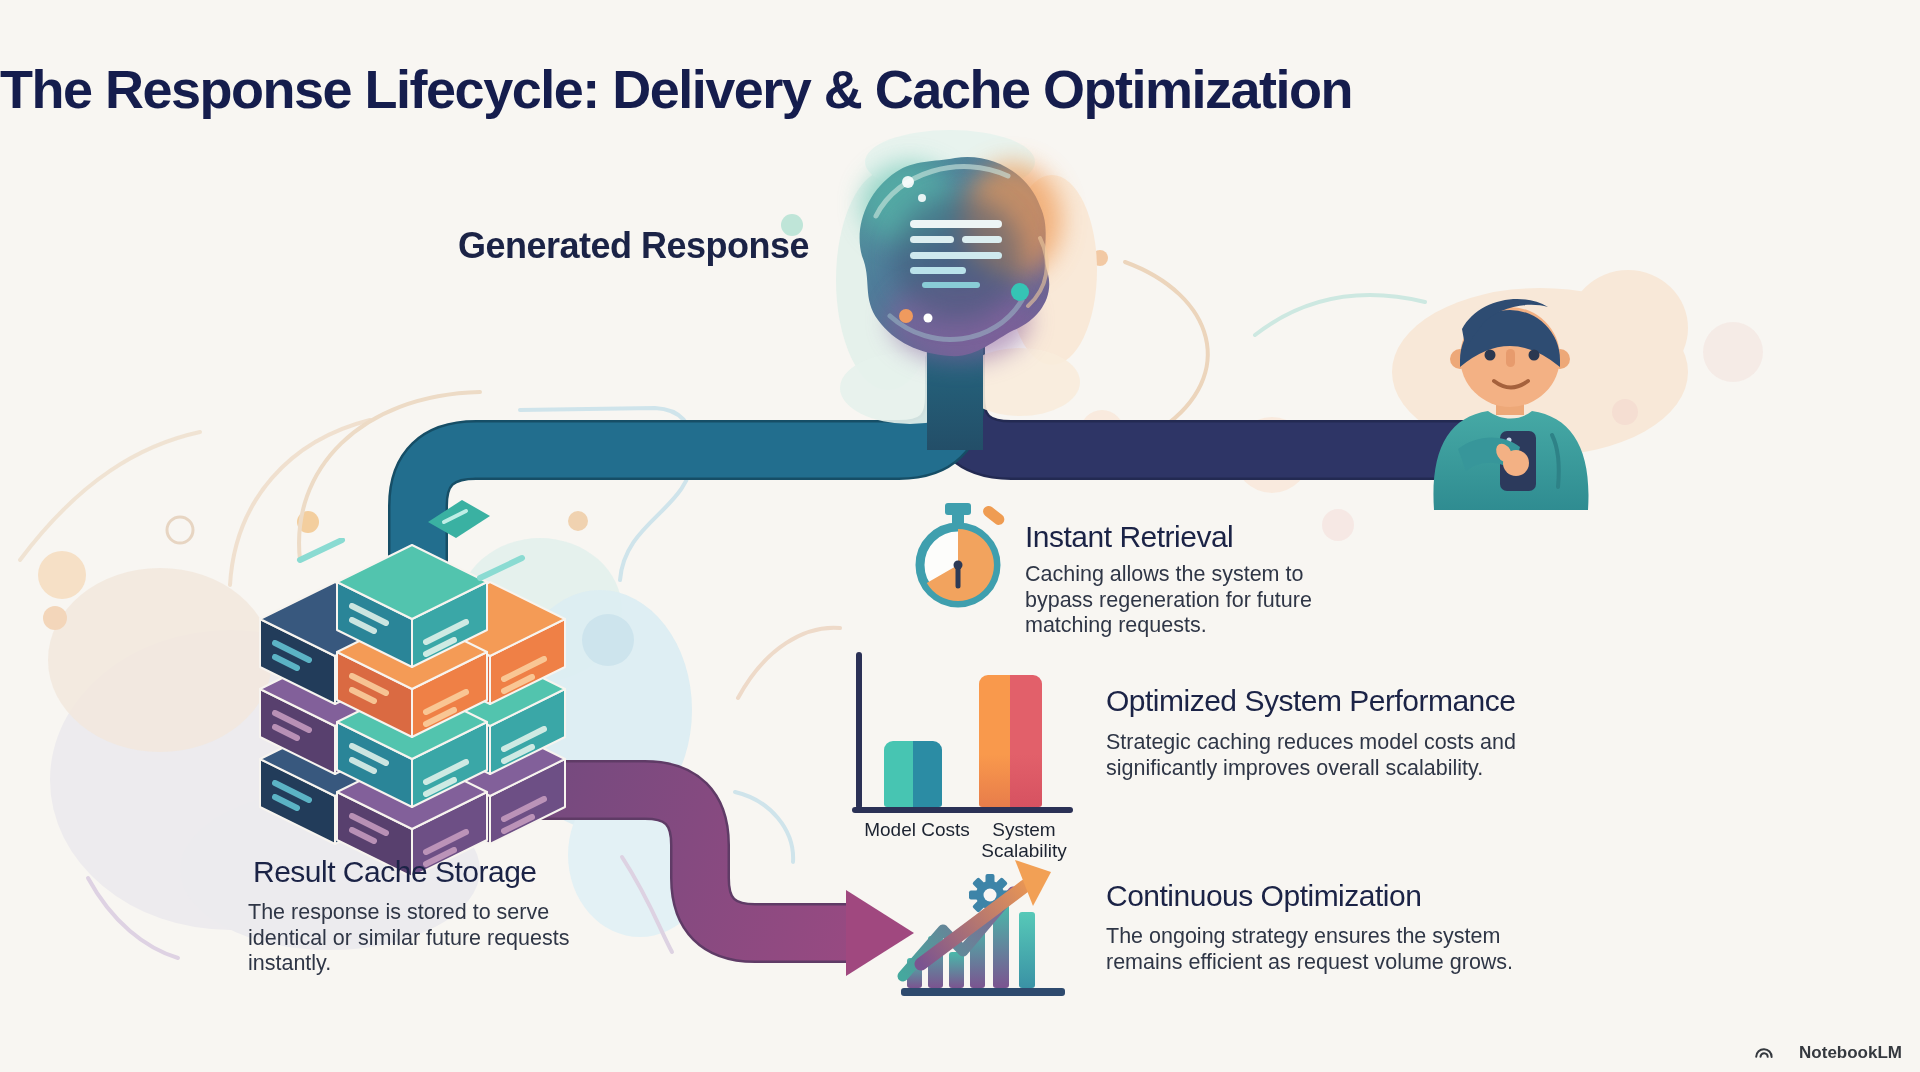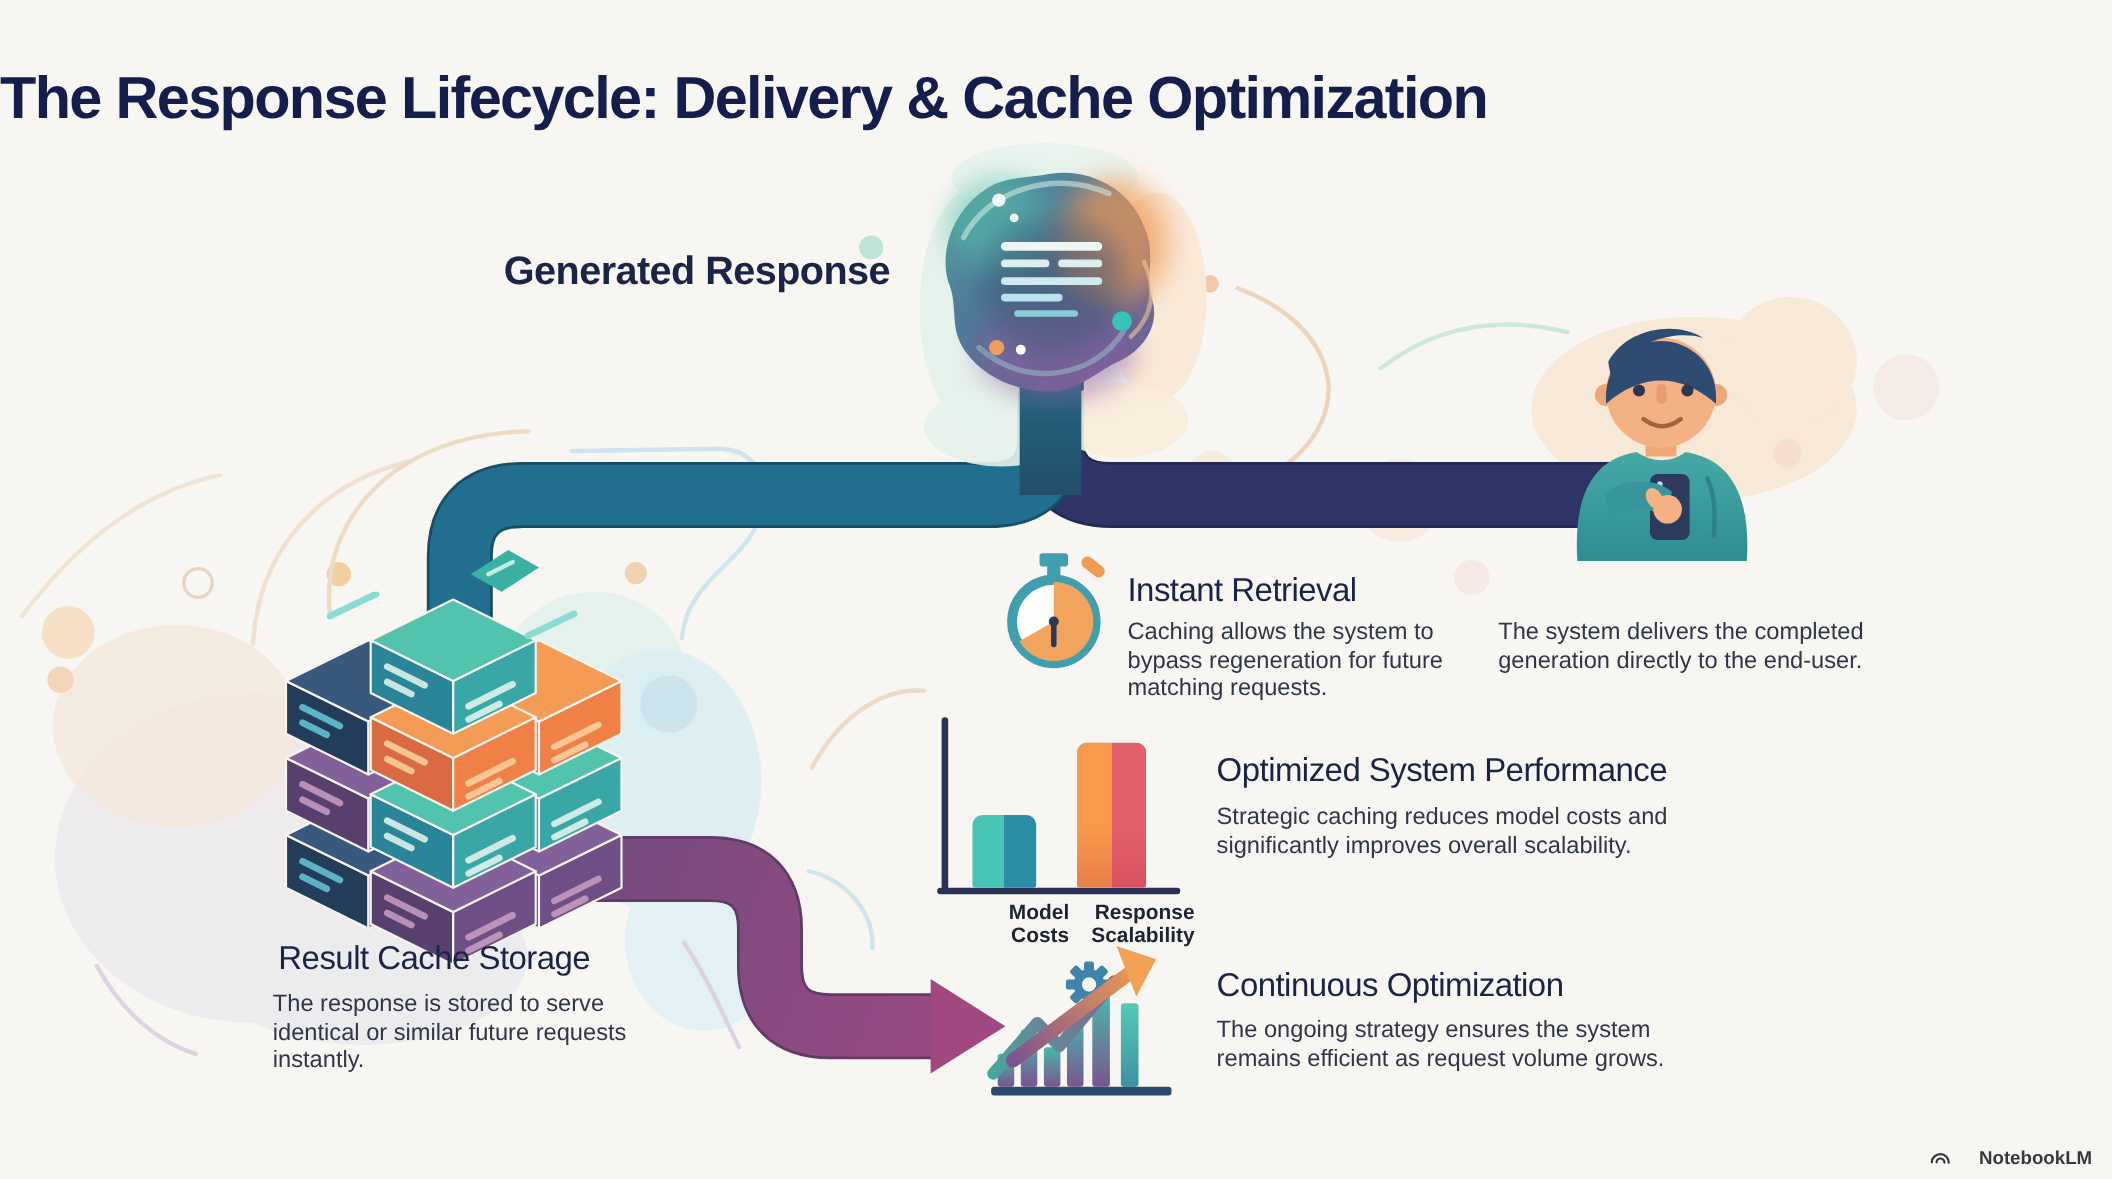--- a/index.html
+++ b/index.html
@@ -325,7 +325,6 @@
   <div class="h2" style="left:1025px;top:521px">Instant Retrieval</div>
   <div class="body-text" style="left:1025px;top:562px;width:295px">Caching allows the system to bypass regeneration for future matching requests.</div>
 
-  <div class="body-text" style="left:1362px;top:562px;width:392px">The system delivers the completed generation directly to the end-user.</div>
 
   <div class="h2" style="left:1106px;top:685px">Optimized System Performance</div>
   <div class="body-text" style="left:1106px;top:730px;width:470px">Strategic caching reduces model costs and significantly improves overall scalability.</div>

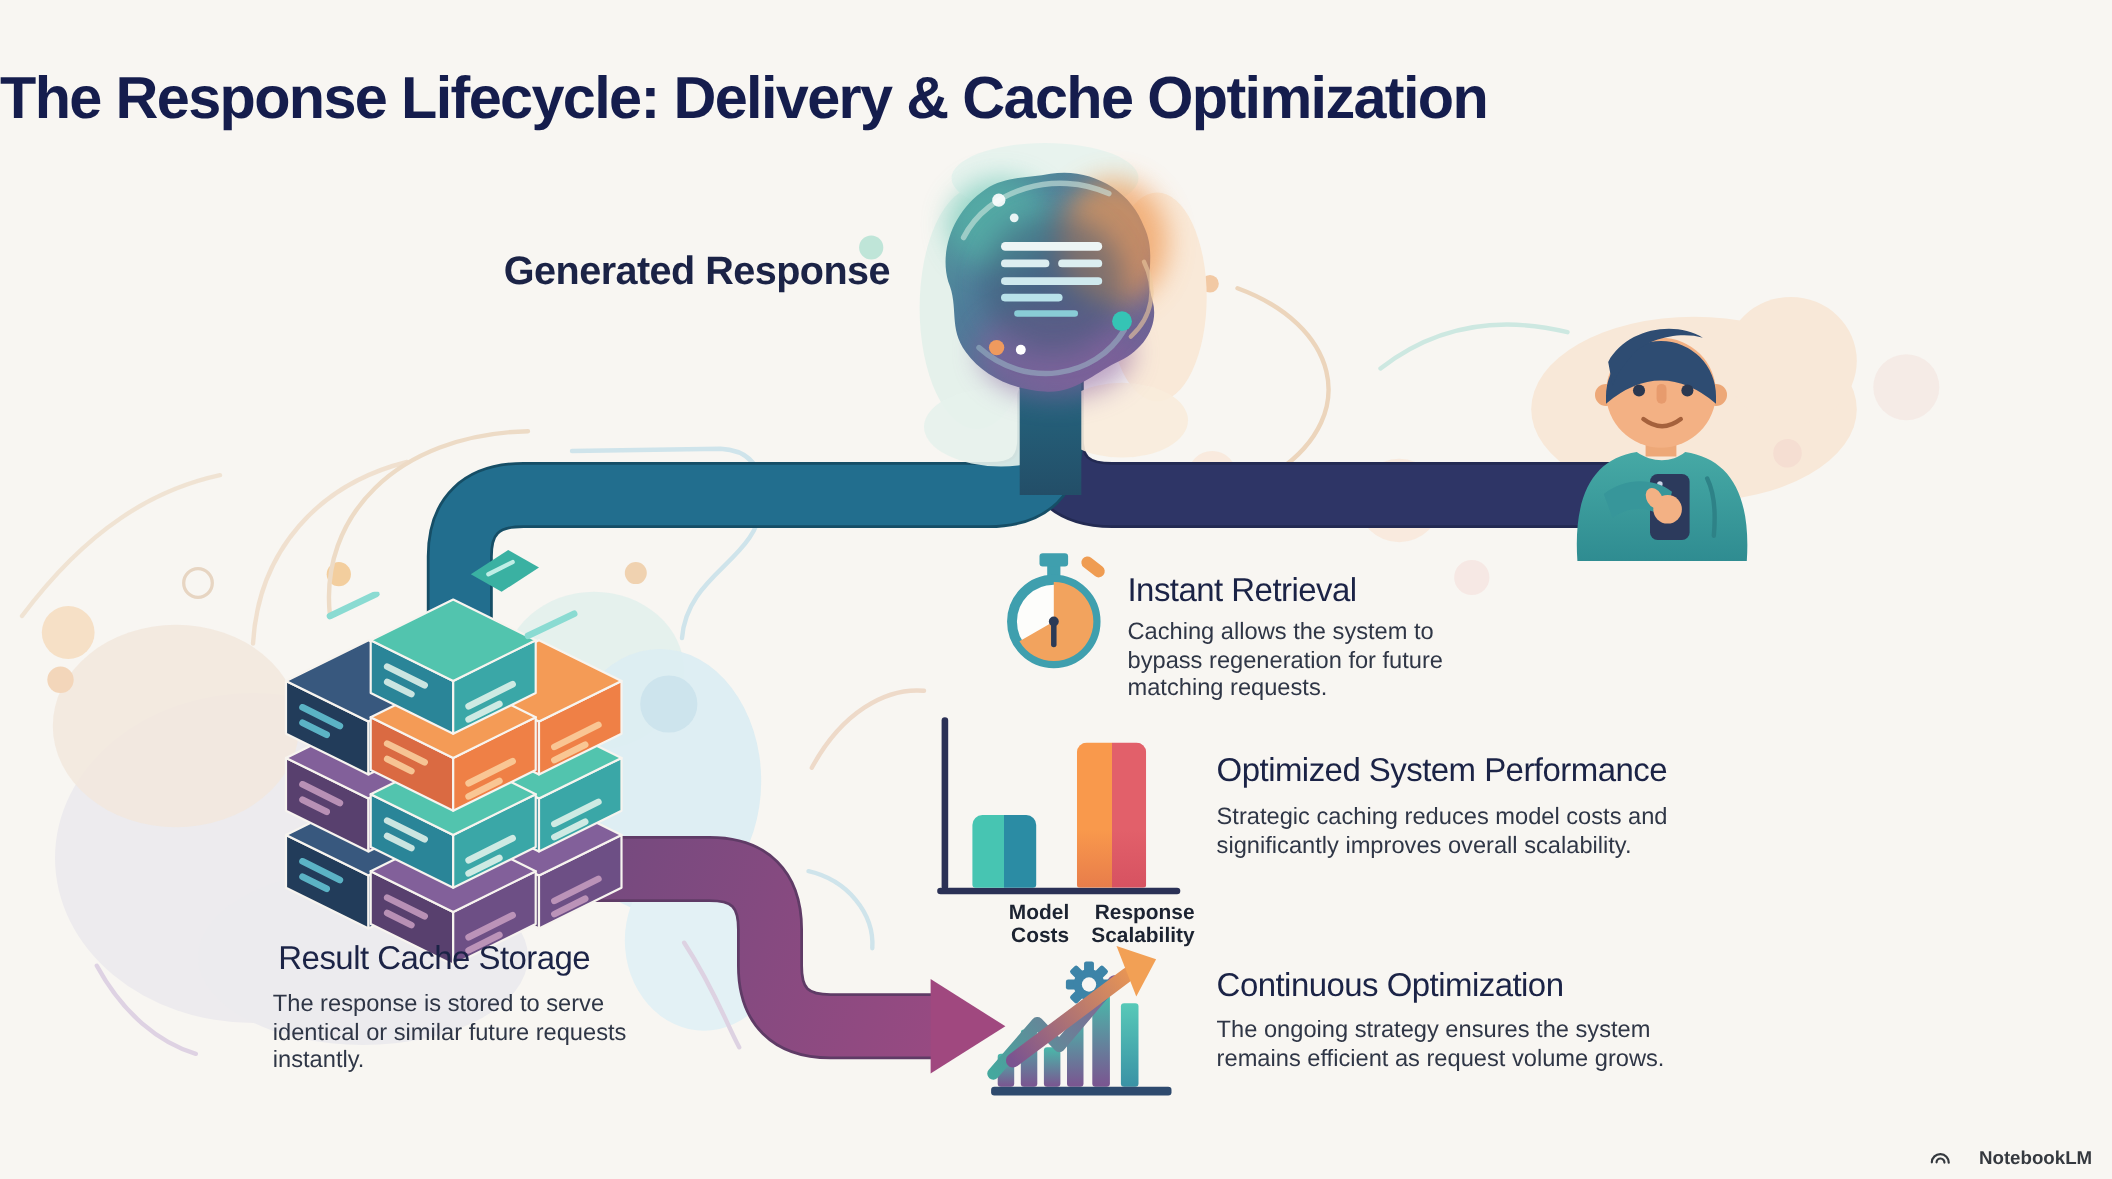--- a/index.html
+++ b/index.html
@@ -18,7 +18,7 @@
   .bar{position:absolute;bottom:7px;border-radius:9px 9px 3px 3px}
   .bar-teal{left:32px;width:58px;background:linear-gradient(90deg,#47c5b2 0 50%,#2b8ca4 50% 100%)}
   .bar-orange{left:127px;width:63px;background:linear-gradient(180deg,rgba(0,0,0,0) 0 60%,rgba(180,40,70,.25) 100%),linear-gradient(90deg,#f9994c 0 50%,#e2606a 50% 100%)}
-  .chart-label{position:absolute;top:168px;font-weight:bold;font-size:19px;line-height:1.1;text-align:right;color:#1c2331}
+  .chart-label{position:absolute;top:168px;font-weight:normal;font-size:19px;line-height:1.1;text-align:center;color:#1c2331}
   #lbl-model{left:10px;width:110px}
   #lbl-overall{left:110px;width:124px}
   

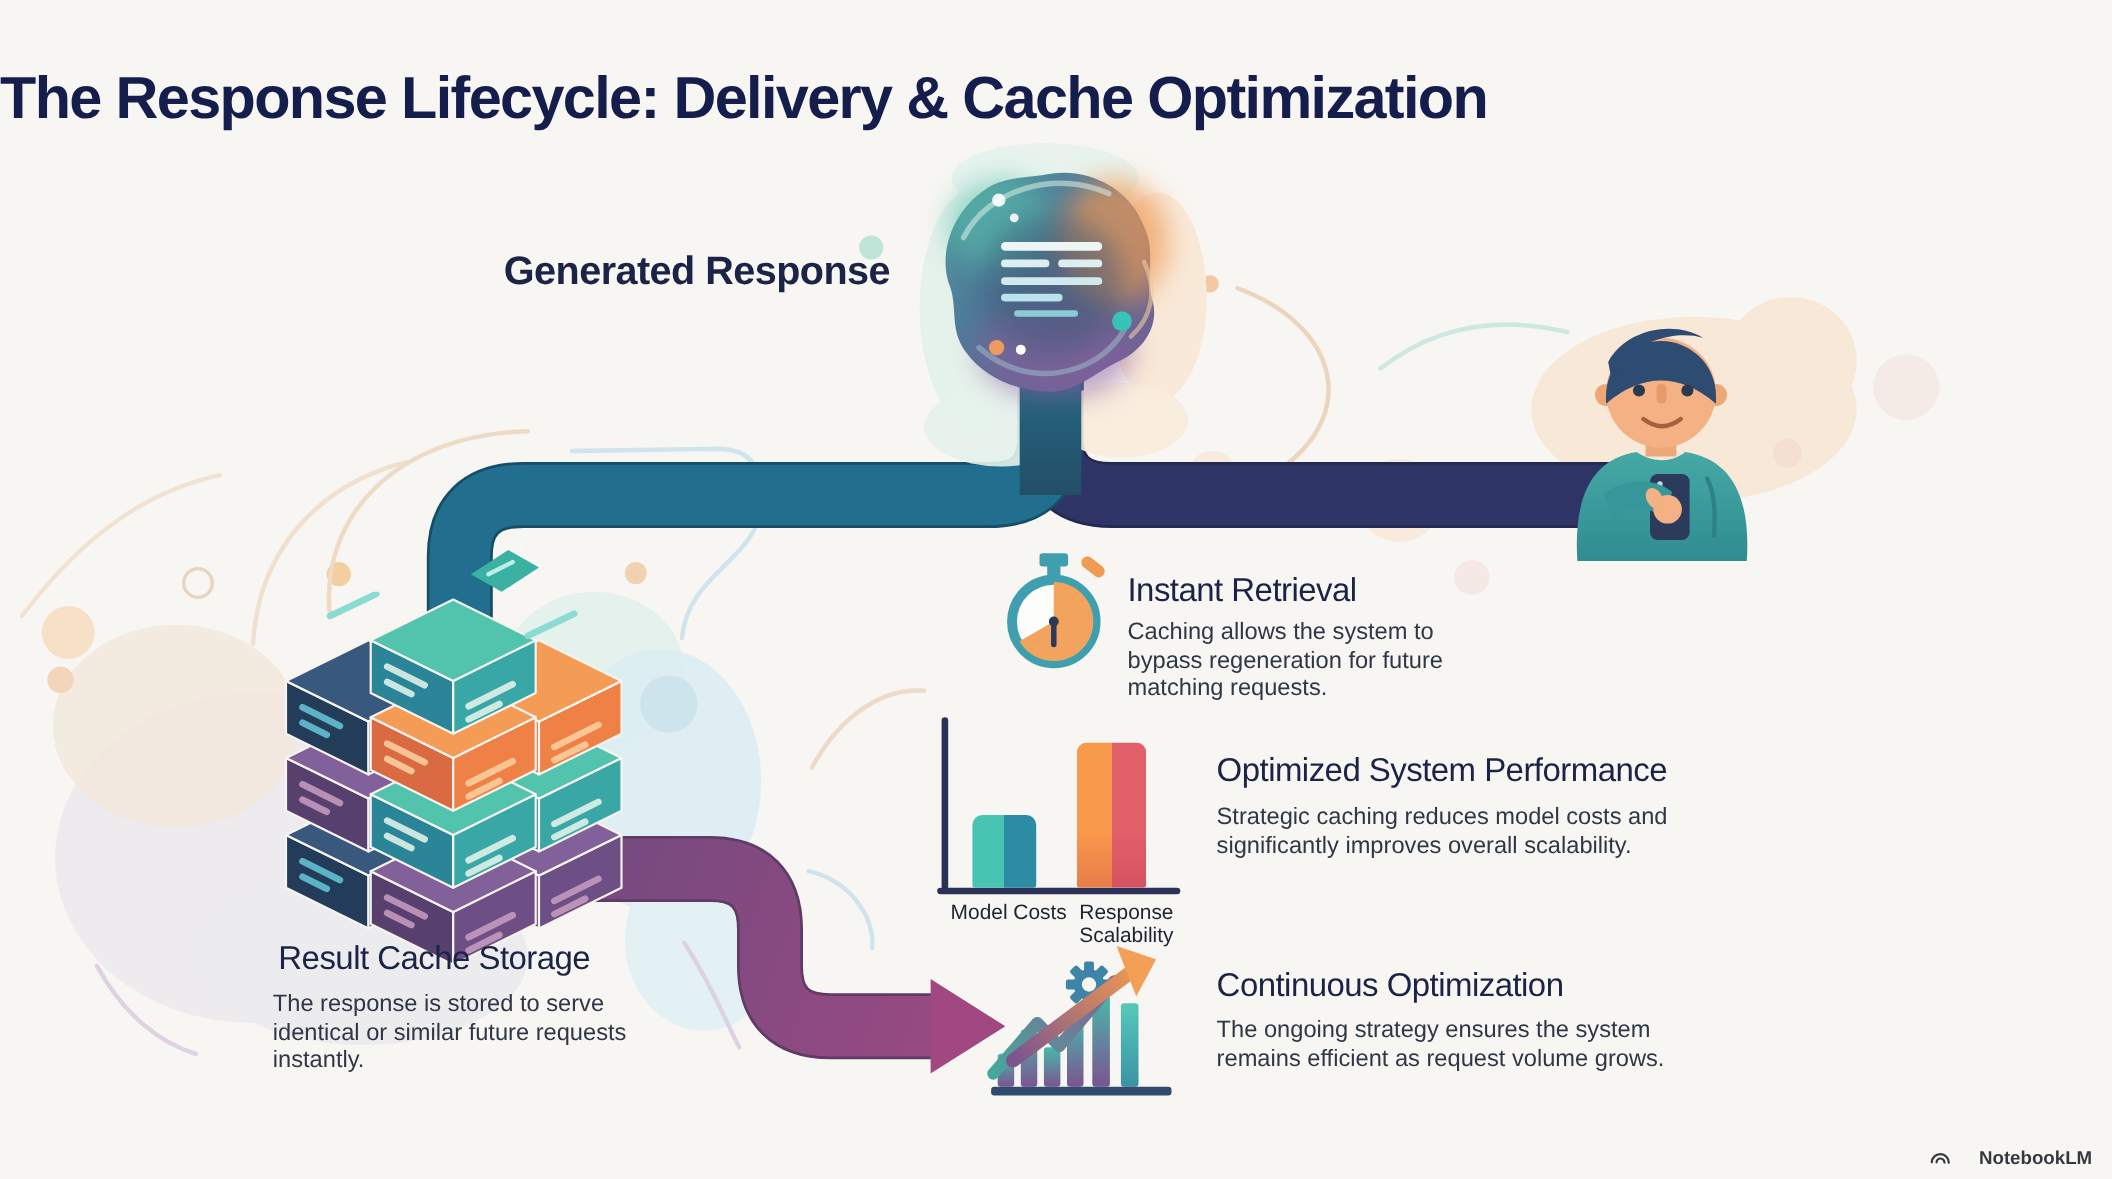--- a/index.html
+++ b/index.html
@@ -272,7 +272,7 @@
     <div class="bar bar-teal" style="height: 66px;"></div>
     <div class="bar bar-orange" style="height: 132px;"></div>
     <div class="chart-label" id="lbl-model">Model Costs</div>
-    <div class="chart-label" id="lbl-overall">Response Scalability</div>
+    <div class="chart-label" id="lbl-overall">System Scalability</div>
   </div>
 
   <svg class="abs" style="left:893px;top:856px" width="180" height="145" viewBox="0 0 180 145">

